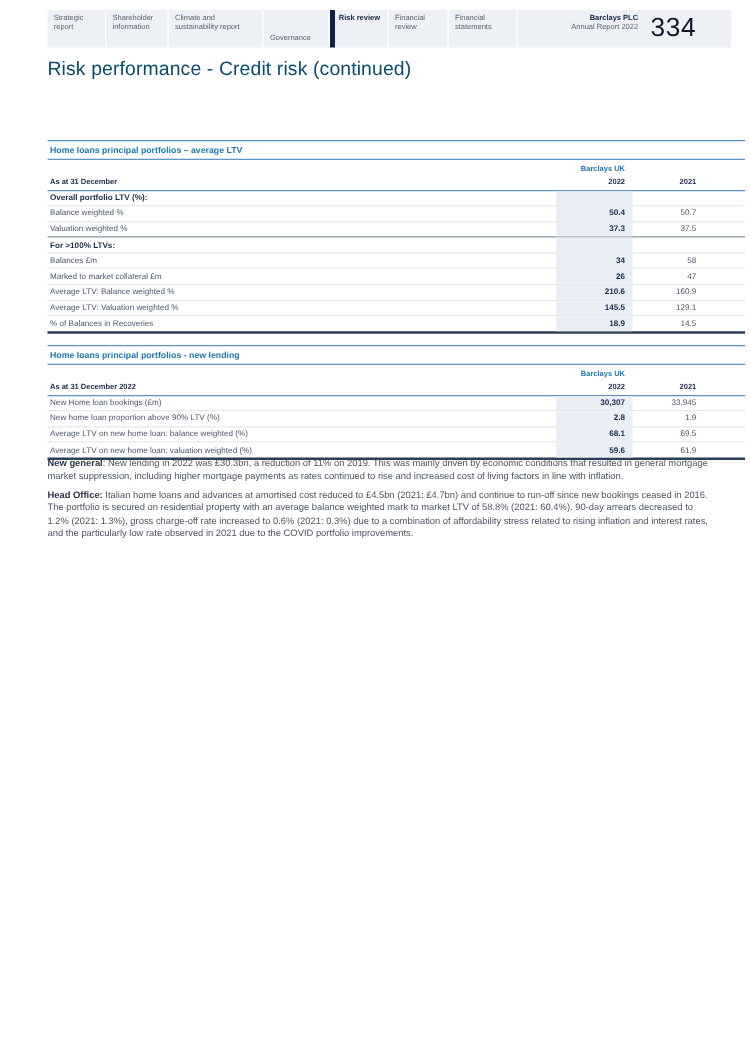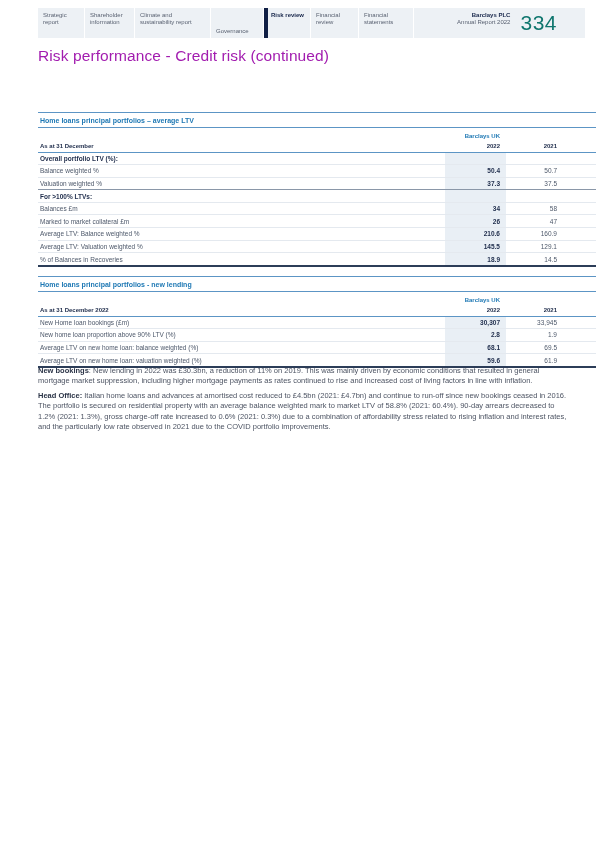--- a/index.html
+++ b/index.html
@@ -30,7 +30,7 @@
   }
   .brand .brand-name { font-weight:bold; color:#17264a; }
   .page-num {
-    font-size:21px; font-weight:300; color:#0f766e; letter-spacing:0.5px;
+    font-size:21px; font-weight:300; color:#0f172a; letter-spacing:0.5px;
     padding:3px 28px 0 4px;
   }
 

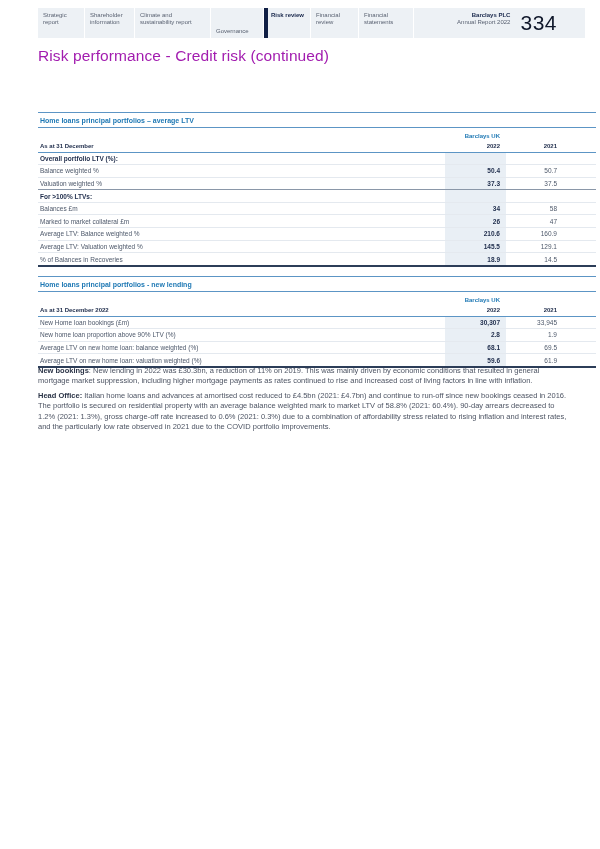--- a/index.html
+++ b/index.html
@@ -37,7 +37,7 @@
   
   .page-title {
     position:absolute; left:38px; top:46px; font-size:15.5px; line-height:20px;
-    color:#a21caf; letter-spacing:0.1px;
+    color:#0c4a6e; letter-spacing:0.1px;
   }
 
   

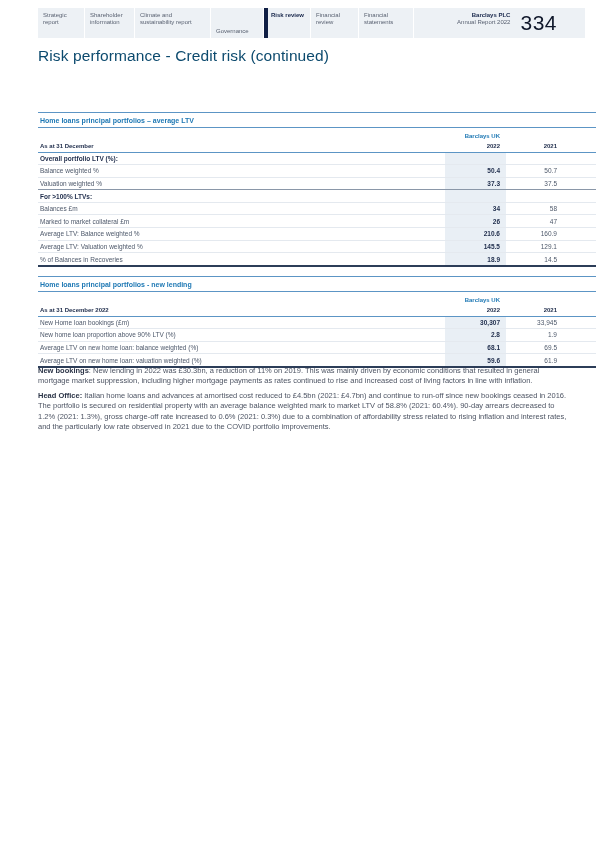--- a/index.html
+++ b/index.html
@@ -236,7 +236,7 @@
 </div>
 
 <div class="copy" id="copy-block">
-    <p><b>New bookings</b><span>: New lending in 2022 was £30.3bn, a reduction of 11% on 2019. This was mainly driven by economic conditions that resulted in general mortgage market suppression, including higher mortgage payments as rates continued to rise and increased cost of living factors in line with inflation.</span></p>
+    <p><b>New general</b><span>: New lending in 2022 was £30.3bn, a reduction of 11% on 2019. This was mainly driven by economic conditions that resulted in general mortgage market suppression, including higher mortgage payments as rates continued to rise and increased cost of living factors in line with inflation.</span></p>
     <p><b>Head Office:</b><span> Italian home loans and advances at amortised cost reduced to £4.5bn (2021: £4.7bn) and continue to run-off since new bookings ceased in 2016. The portfolio is secured on residential property with an average balance weighted mark to market LTV of 58.8% (2021: 60.4%). 90-day arrears decreased to 1.2% (2021: 1.3%), gross charge-off rate increased to 0.6% (2021: 0.3%) due to a combination of affordability stress related to rising inflation and interest rates, and the particularly low rate observed in 2021 due to the COVID portfolio improvements.</span></p>
   </div>
 

